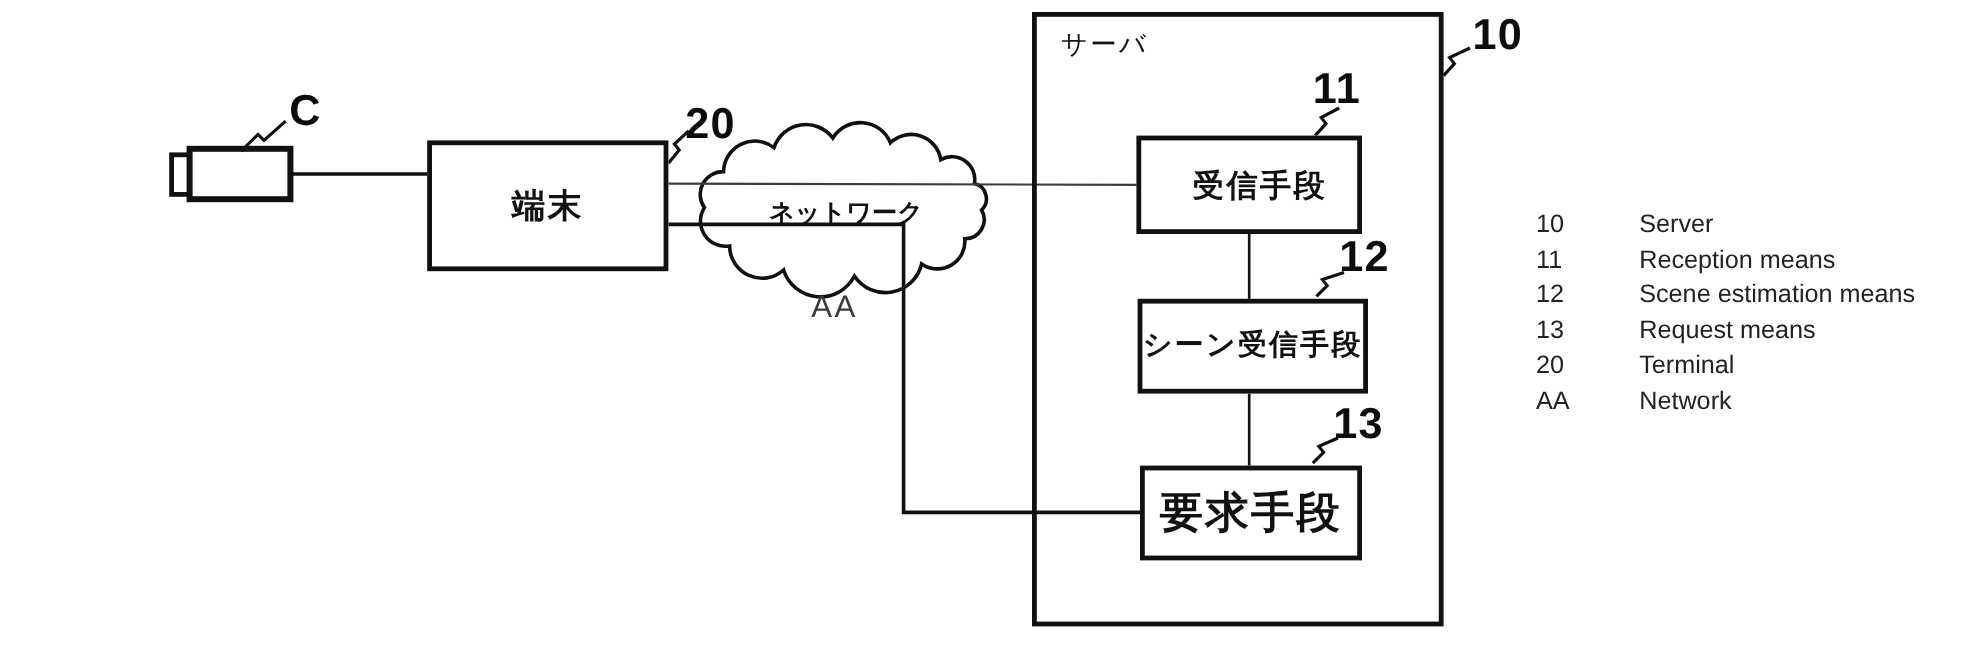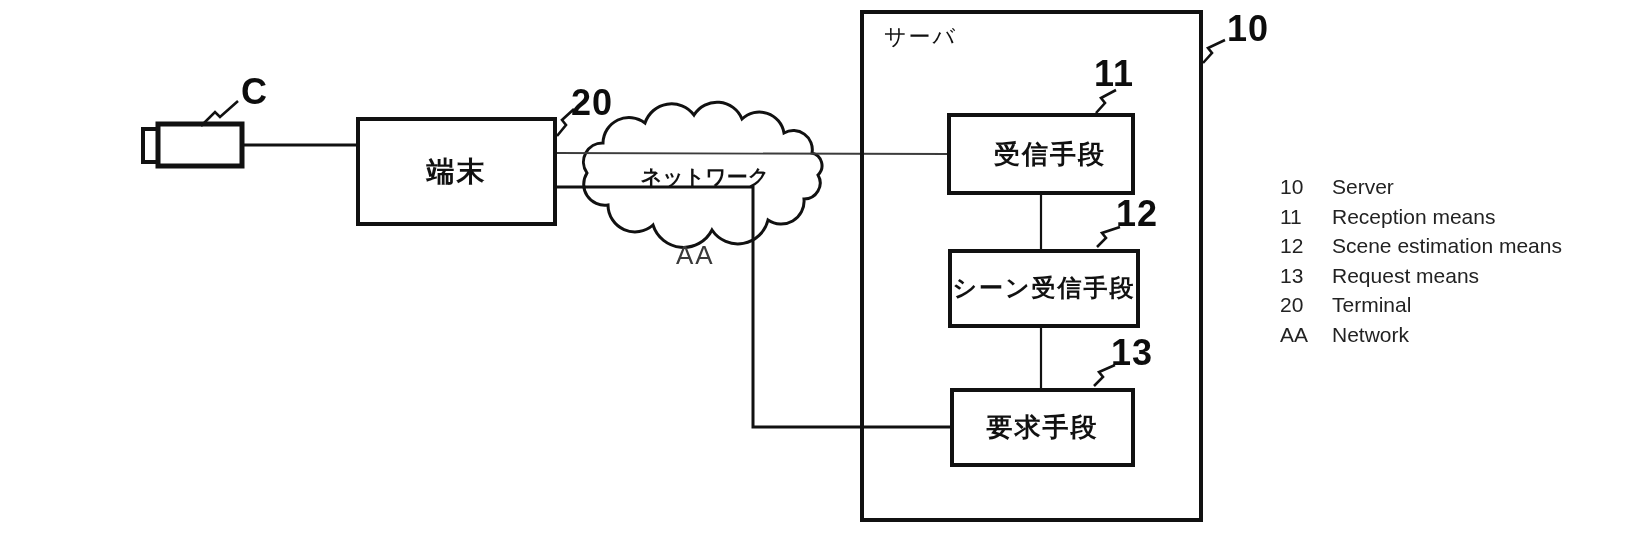--- a/index.html
+++ b/index.html
@@ -63,7 +63,7 @@
   }
   .legend-row { display: flex; margin-bottom: 8.5px; line-height: 21px; }
   .legend-ref { width: 52px; flex: 0 0 52px; }
-  .legend-label { white-space: nowrap; }
+  .legend-label { white-space: nowrap; margin-left: 34px; }
 </style>
 </head>
 <body>

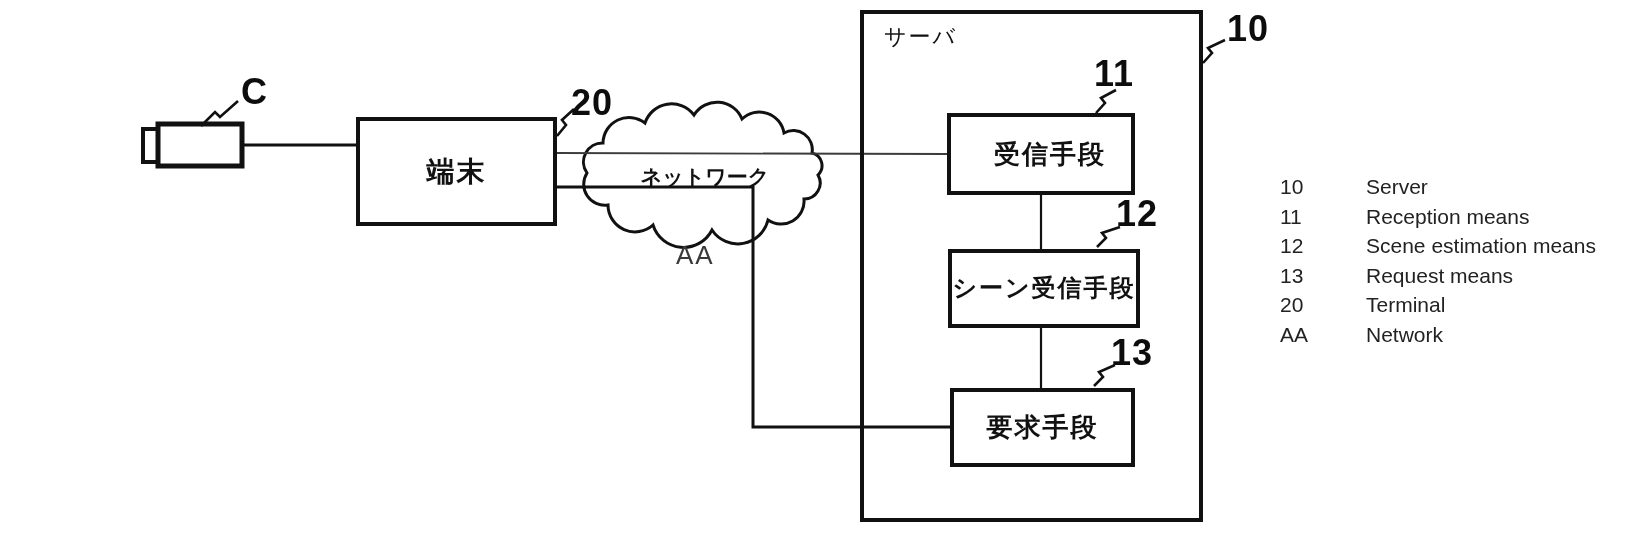--- a/index.html
+++ b/index.html
@@ -48,7 +48,7 @@
   .reception-box { left: 947px; top: 113px; width: 188px; height: 82px; font-size: 26px; padding-left: 18px; }
   .scene-box     { left: 948px; top: 249px; width: 192px; height: 79px; font-size: 24px;
                    flex-direction: row; line-height: 1.2; letter-spacing: 1px; }
-  .request-box   { left: 950px; top: 388px; width: 185px; height: 79px; font-size: 26px; }
+  .request-box   { left: 950px; top: 388px; width: 185px; height: 79px; font-size: 36px; }
   .network-label {
     position: absolute; left: 640px; top: 163px; width: 130px;
     text-align: center; font-size: 21px; font-weight: bold; letter-spacing: 0px;

